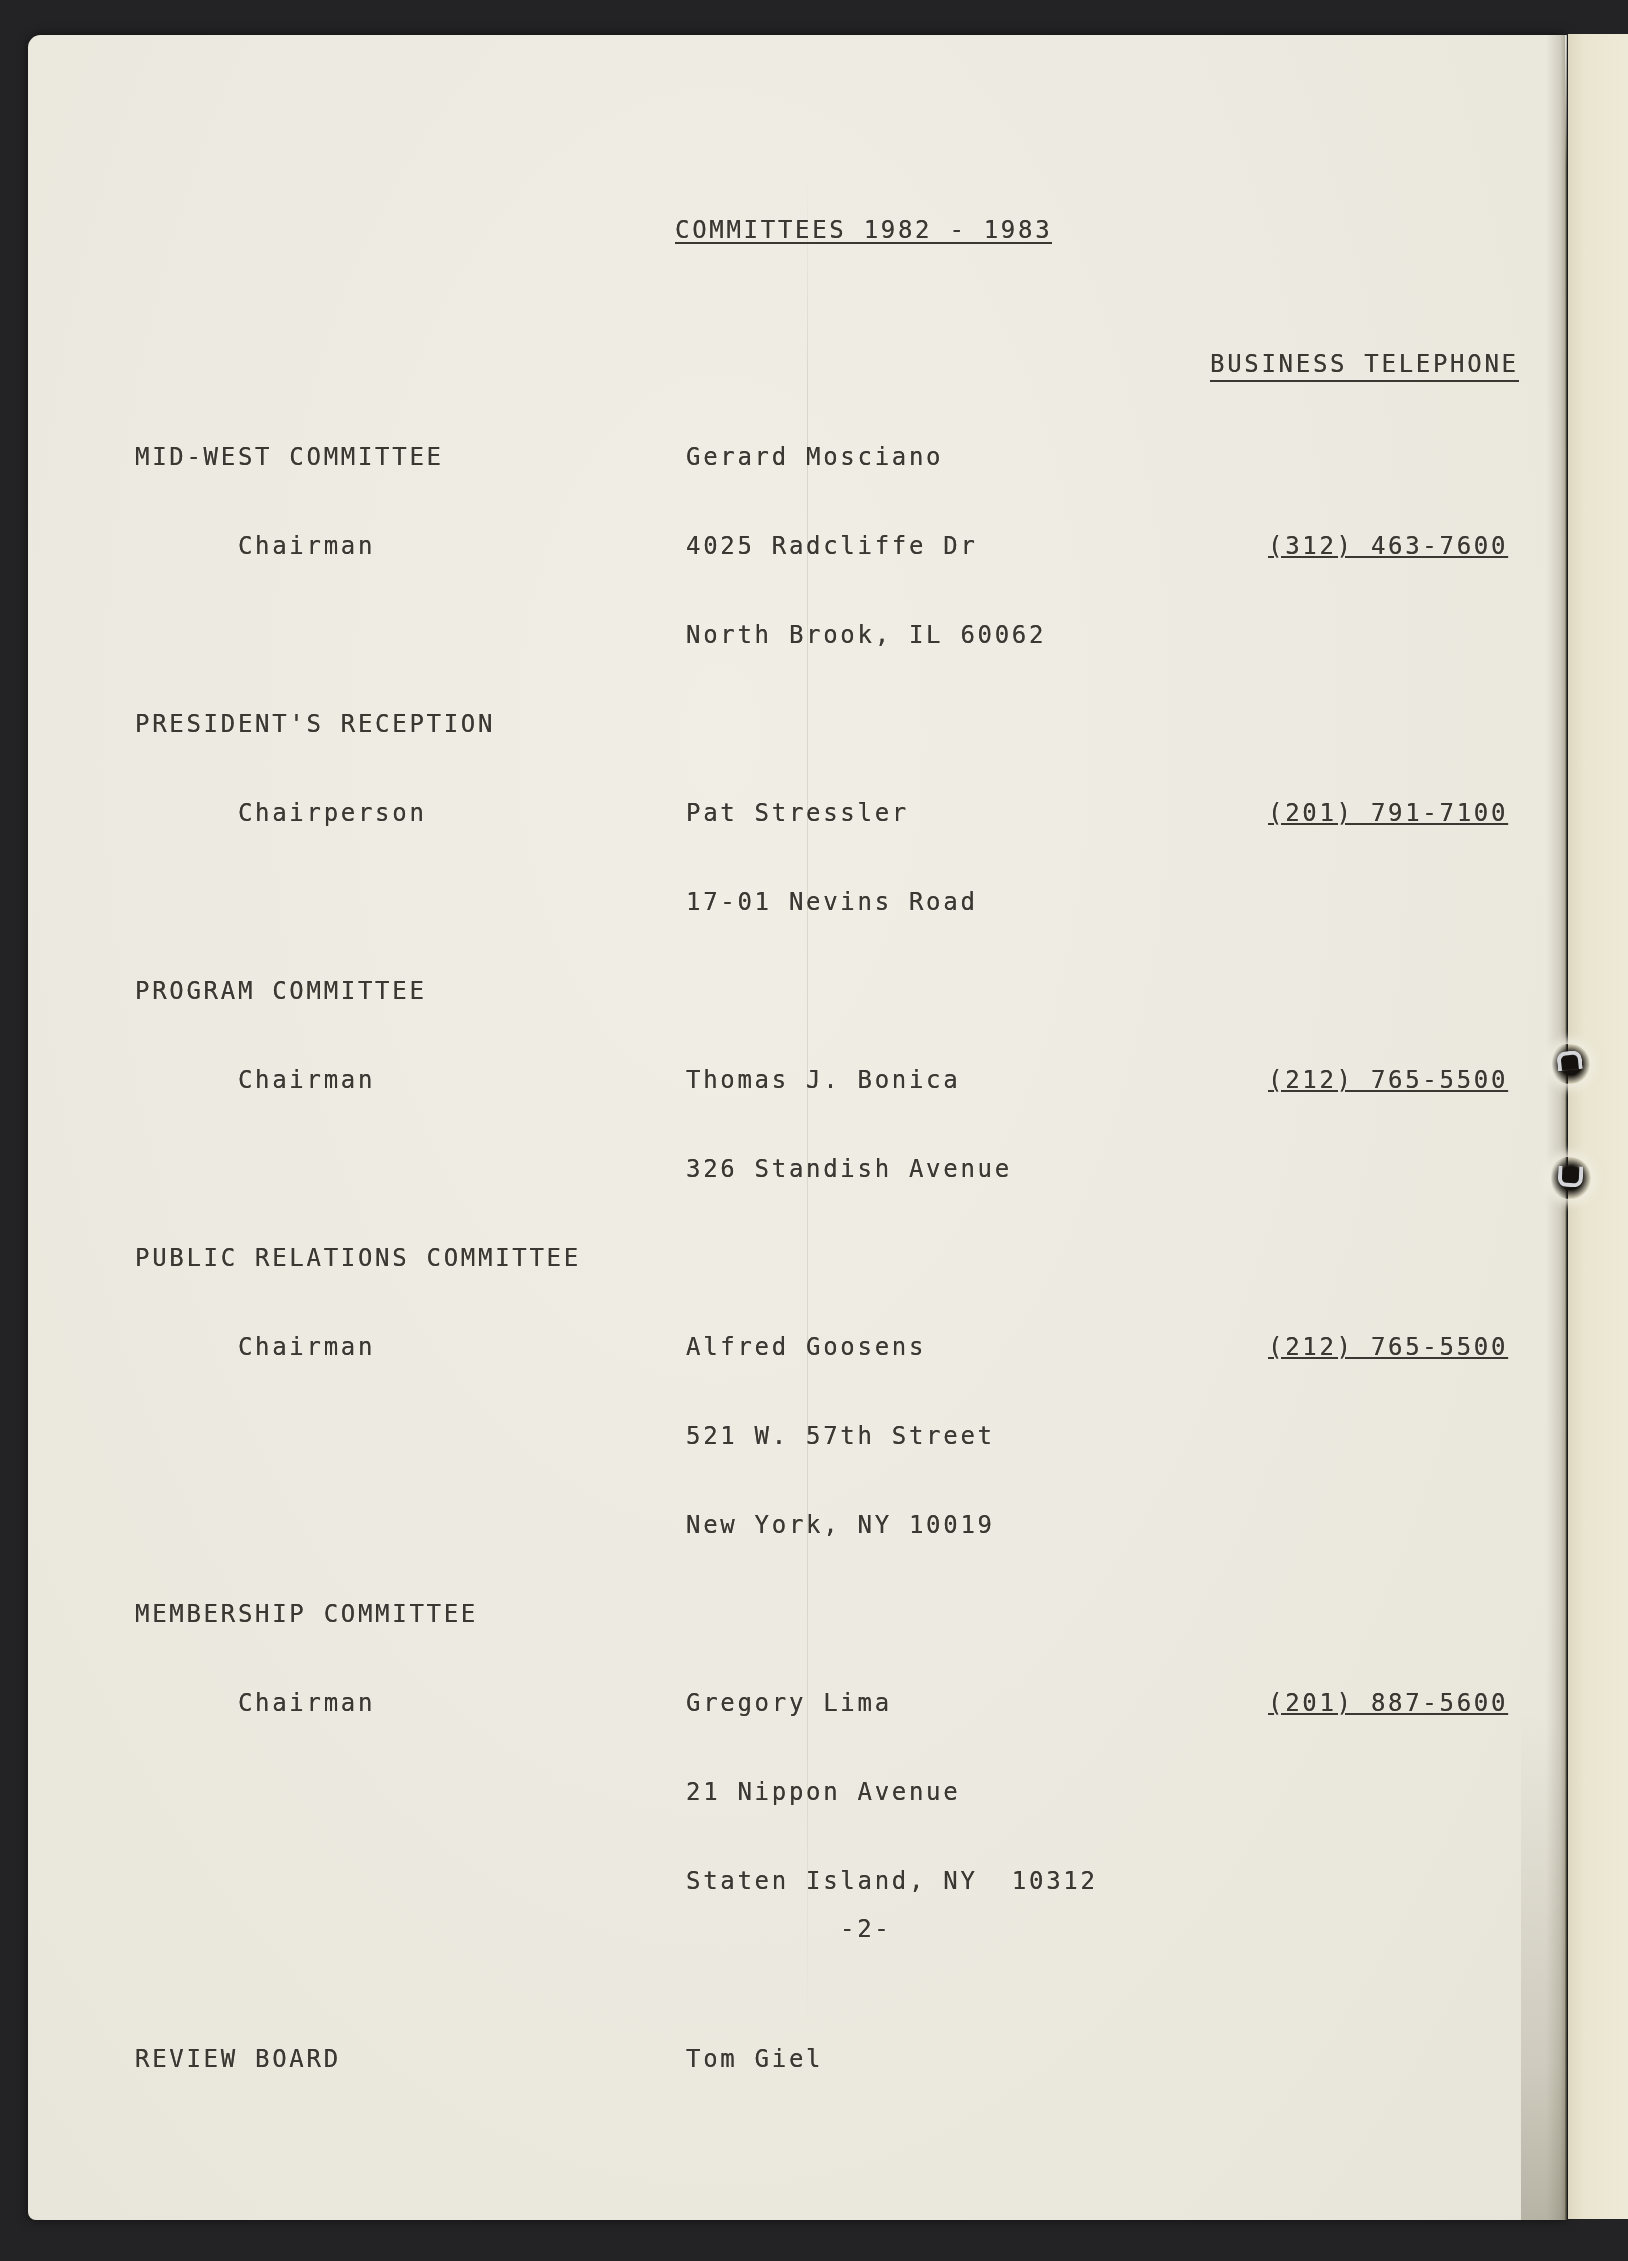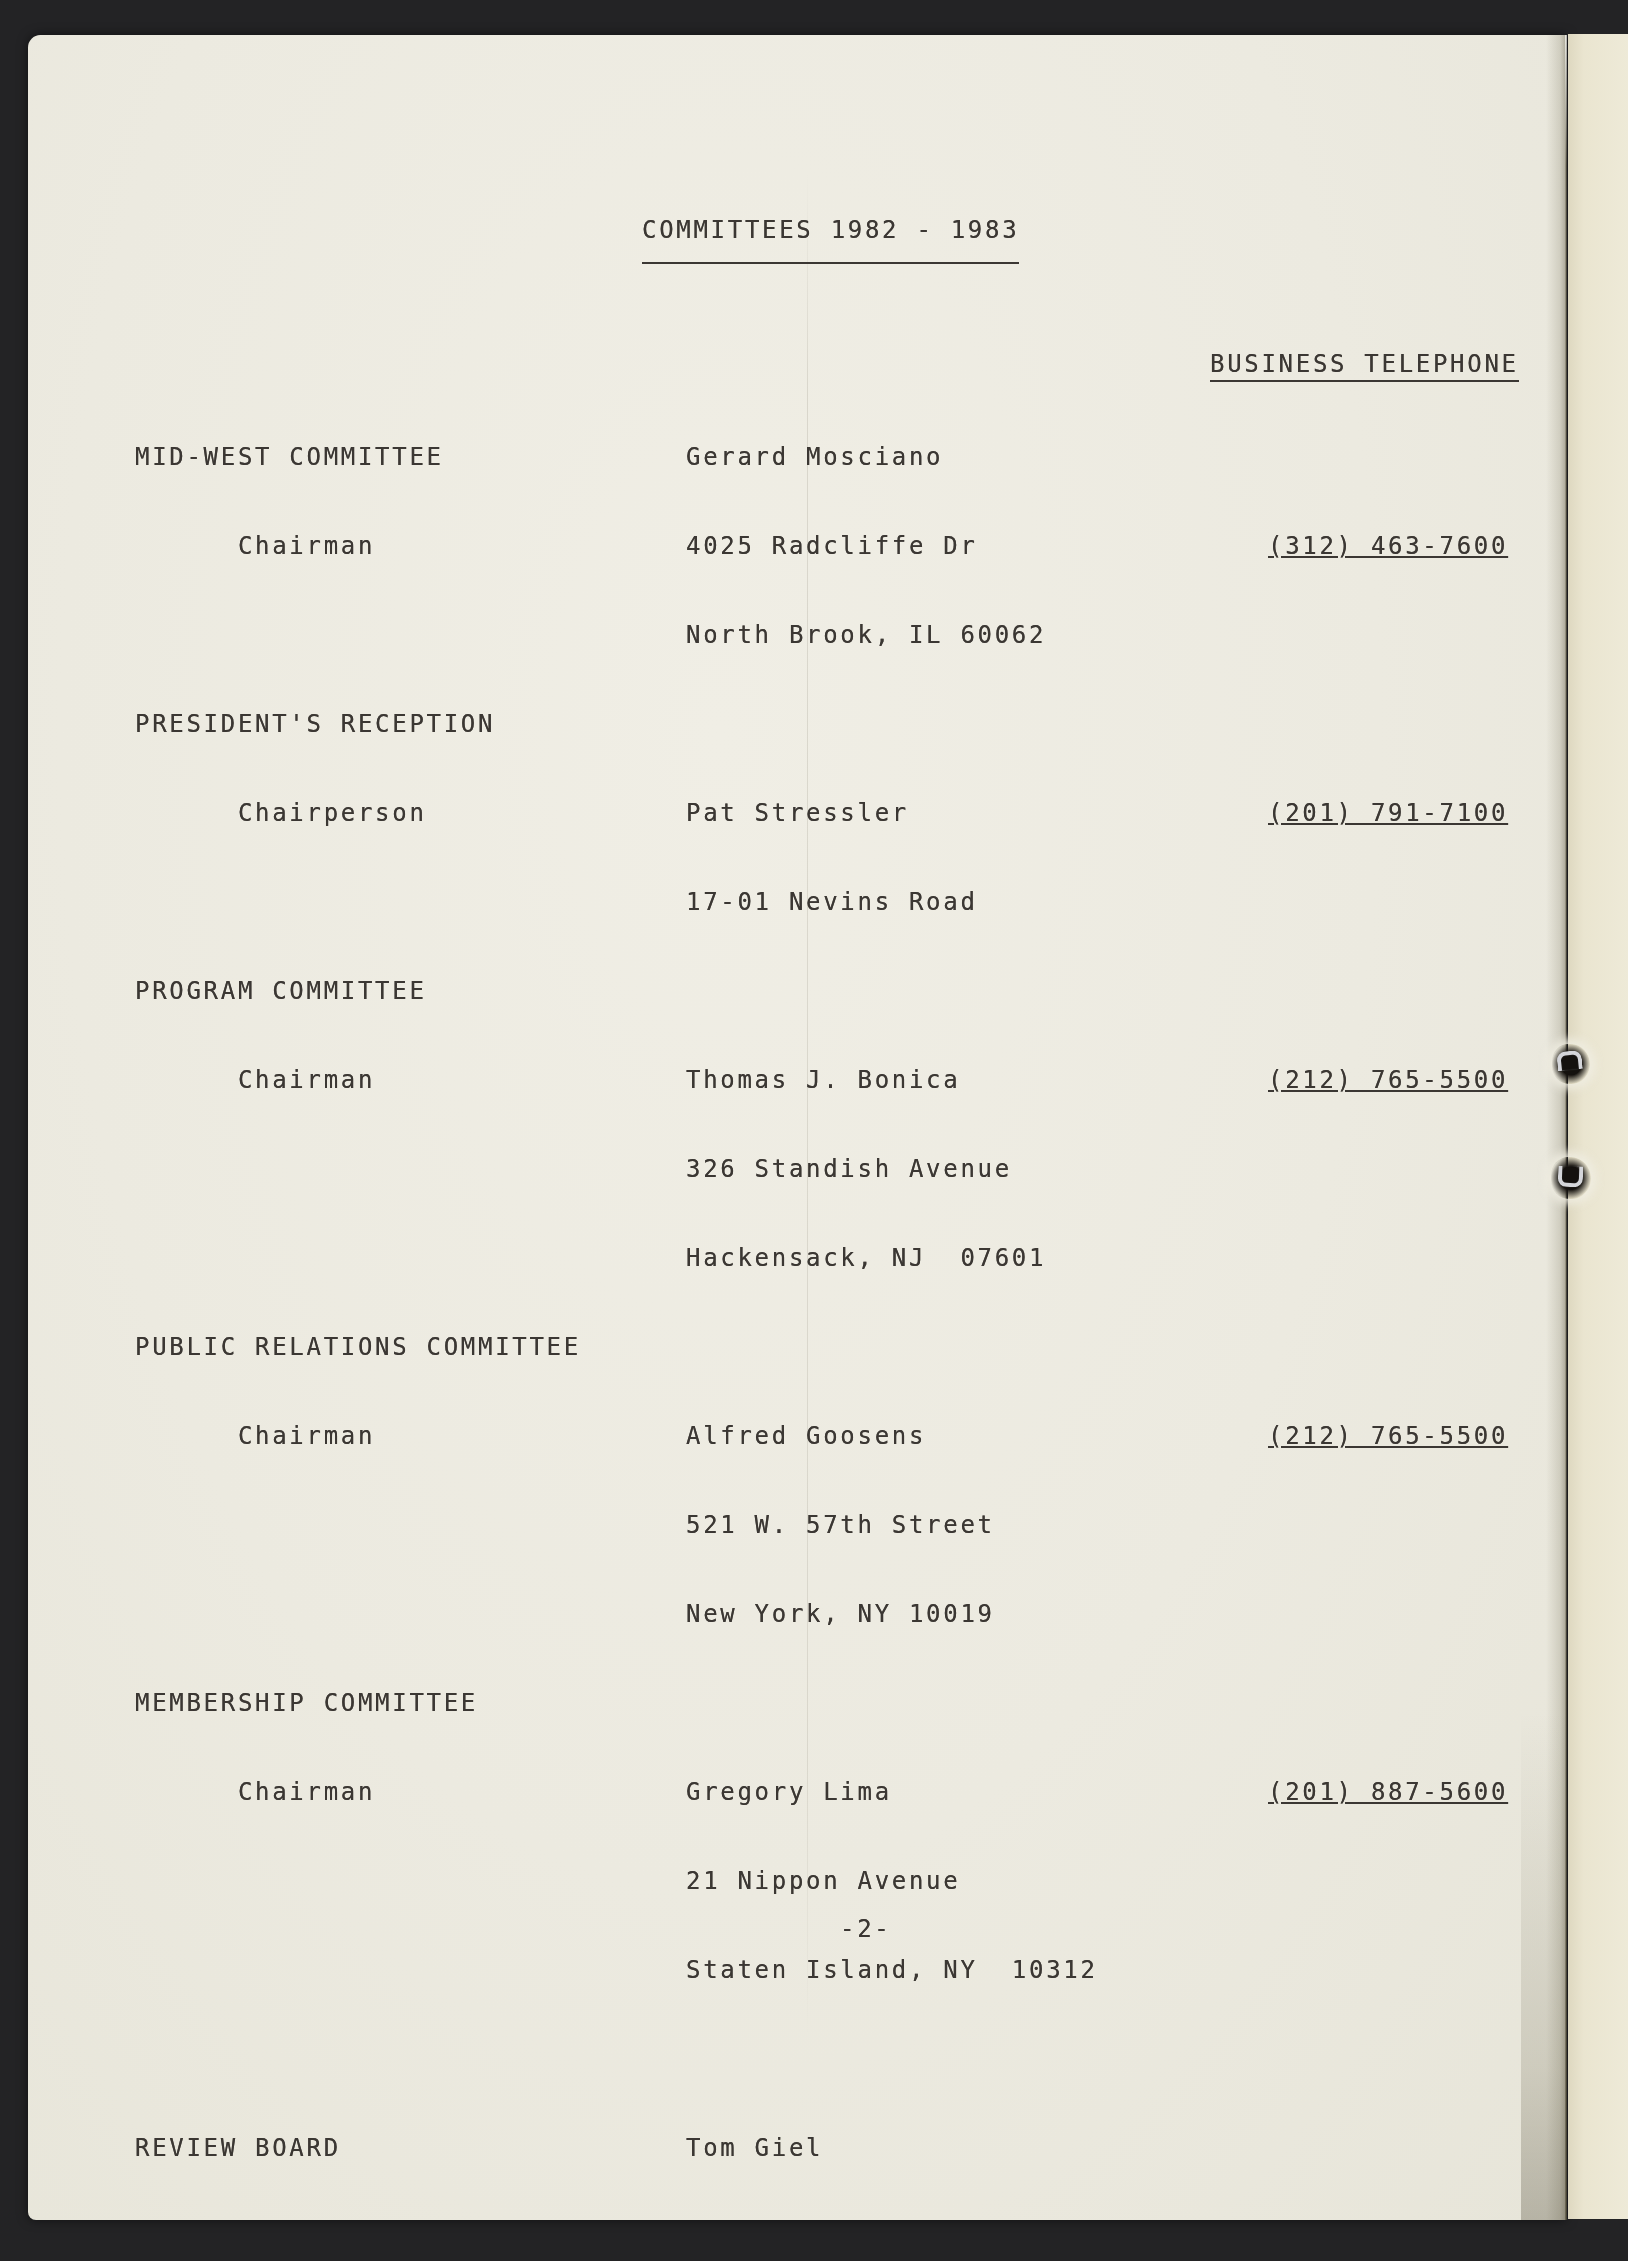--- a/index.html
+++ b/index.html
@@ -62,8 +62,8 @@
     text-shadow:0 0 0.6px rgba(59,55,51,0.75);
   }
   .doc-title{
-    position:absolute;left:614px;top:183px;line-height:24px;
-    padding-bottom:20px;border-bottom:2.8px solid #3b3733;
+    position:absolute;left:647px;top:183px;line-height:24px;
+    padding-bottom:0;border-bottom:2.8px solid #3b3733;
   }
   .col-header{
     position:absolute;left:1182px;top:317px;line-height:24px;

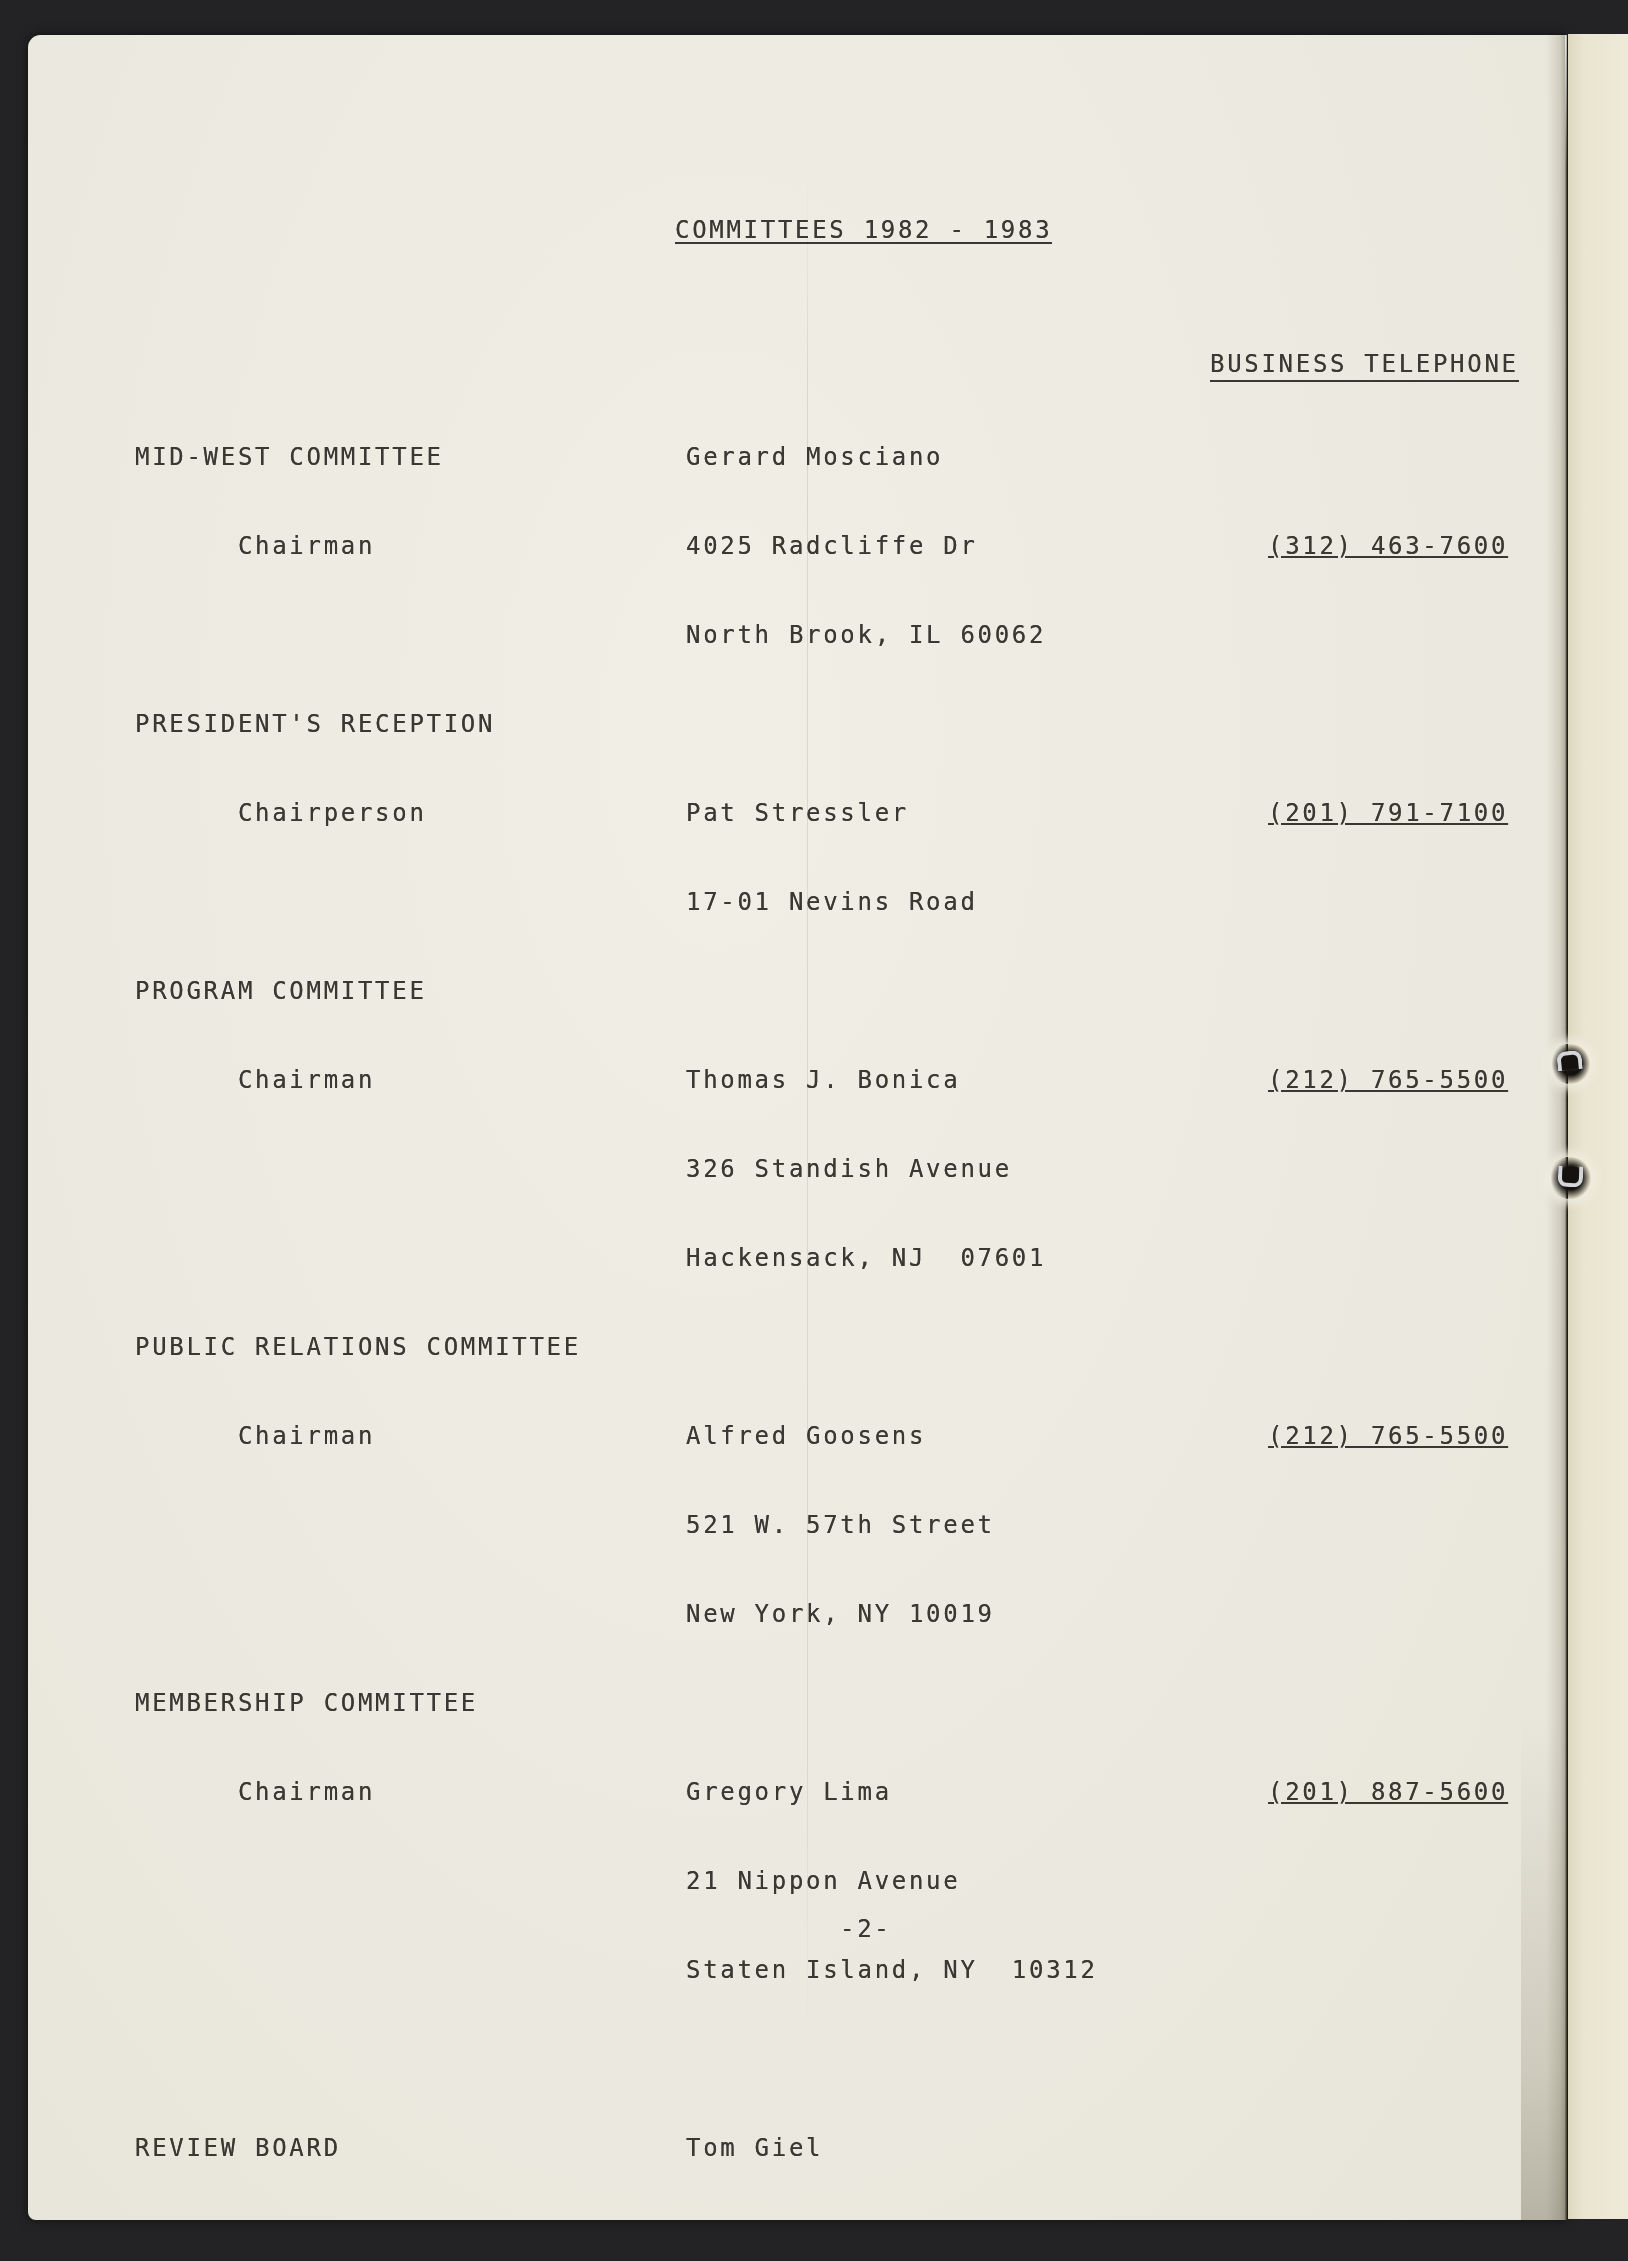--- a/index.html
+++ b/index.html
@@ -98,7 +98,6 @@
     <div class="line"><span class="c1">PROGRAM COMMITTEE</span><span class="c2"></span><span class="c3"></span></div>
     <div class="line"><span class="c1">      Chairman</span><span class="c2">Thomas J. Bonica</span><span class="c3">(212) 765-5500</span></div>
     <div class="line"><span class="c1"></span><span class="c2">326 Standish Avenue</span><span class="c3"></span></div>
-    <div class="line"><span class="c1"></span><span class="c2">Hackensack, NJ  07601</span><span class="c3"></span></div>
     <div class="line"><span class="c1">PUBLIC RELATIONS COMMITTEE</span><span class="c2"></span><span class="c3"></span></div>
     <div class="line"><span class="c1">      Chairman</span><span class="c2">Alfred Goosens</span><span class="c3">(212) 765-5500</span></div>
     <div class="line"><span class="c1"></span><span class="c2">521 W. 57th Street</span><span class="c3"></span></div>

